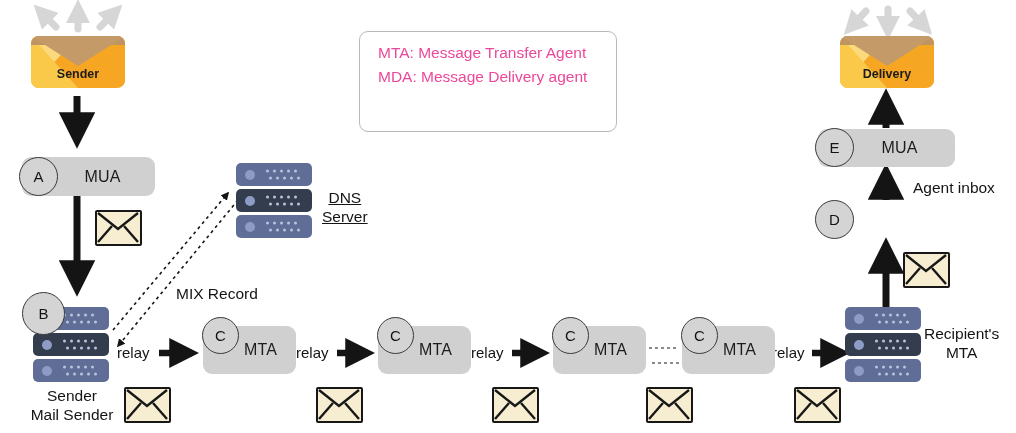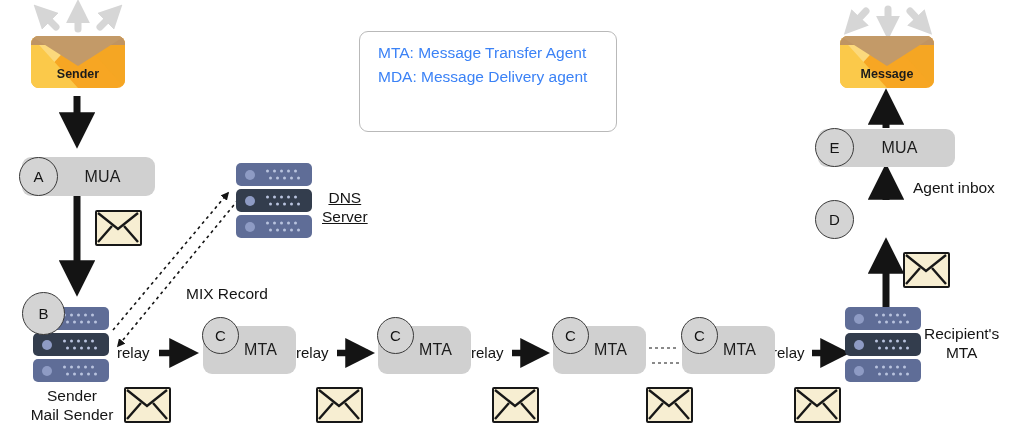--- a/index.html
+++ b/index.html
@@ -24,7 +24,7 @@
     position:absolute;border:1.3px solid #b9b9b9;border-radius:9px;background:#fff;
     padding:9px 16px 10px 18px;box-sizing:border-box;
   }
-  .legend-line{font-size:15.5px;color:#3b82f6;line-height:1.52;white-space:nowrap;}
+  .legend-line{font-size:15.5px;color:#ec4899;line-height:1.52;white-space:nowrap;}
 
   
   .big-env{position:absolute;width:94px;height:52px;border-radius:8px;overflow:hidden;background:#f7a623;}

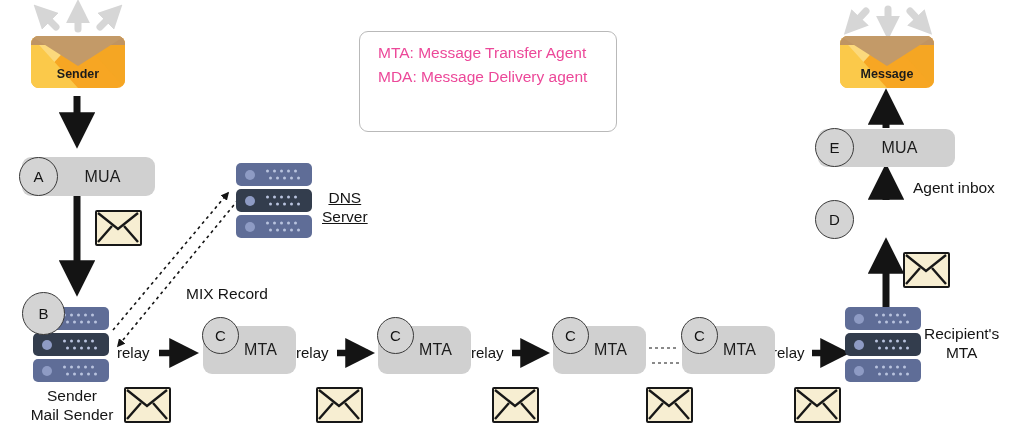--- a/index.html
+++ b/index.html
@@ -396,7 +396,7 @@
     <div class="r-tri"></div>
     <div class="flap2"></div>
     <div class="flap"></div>
-    <div class="cap">Message</div>
+    <div class="cap">Delivery</div>
   </div>
 
   <div class="mail" style="left:124px;top:387px;">

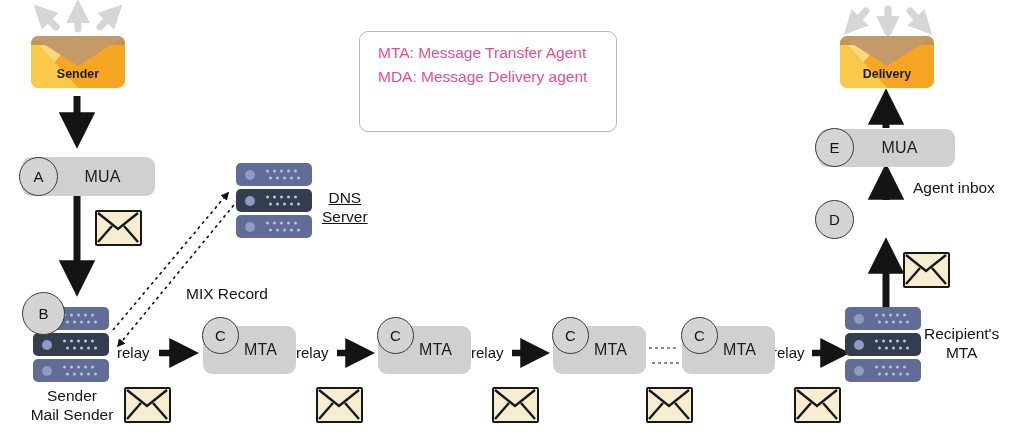--- a/index.html
+++ b/index.html
@@ -229,7 +229,7 @@
     <div>Server</div>
   </div>
 
-  <div class="txt" style="left:176px;top:284px;margin-left:10px;">MIX Record</div>
+  <div class="txt" style="left:176px;top:284px;">MIX Record</div>
 
   <div class="rack" style="left:33px;top:307px;">
     <div class="unit a">

